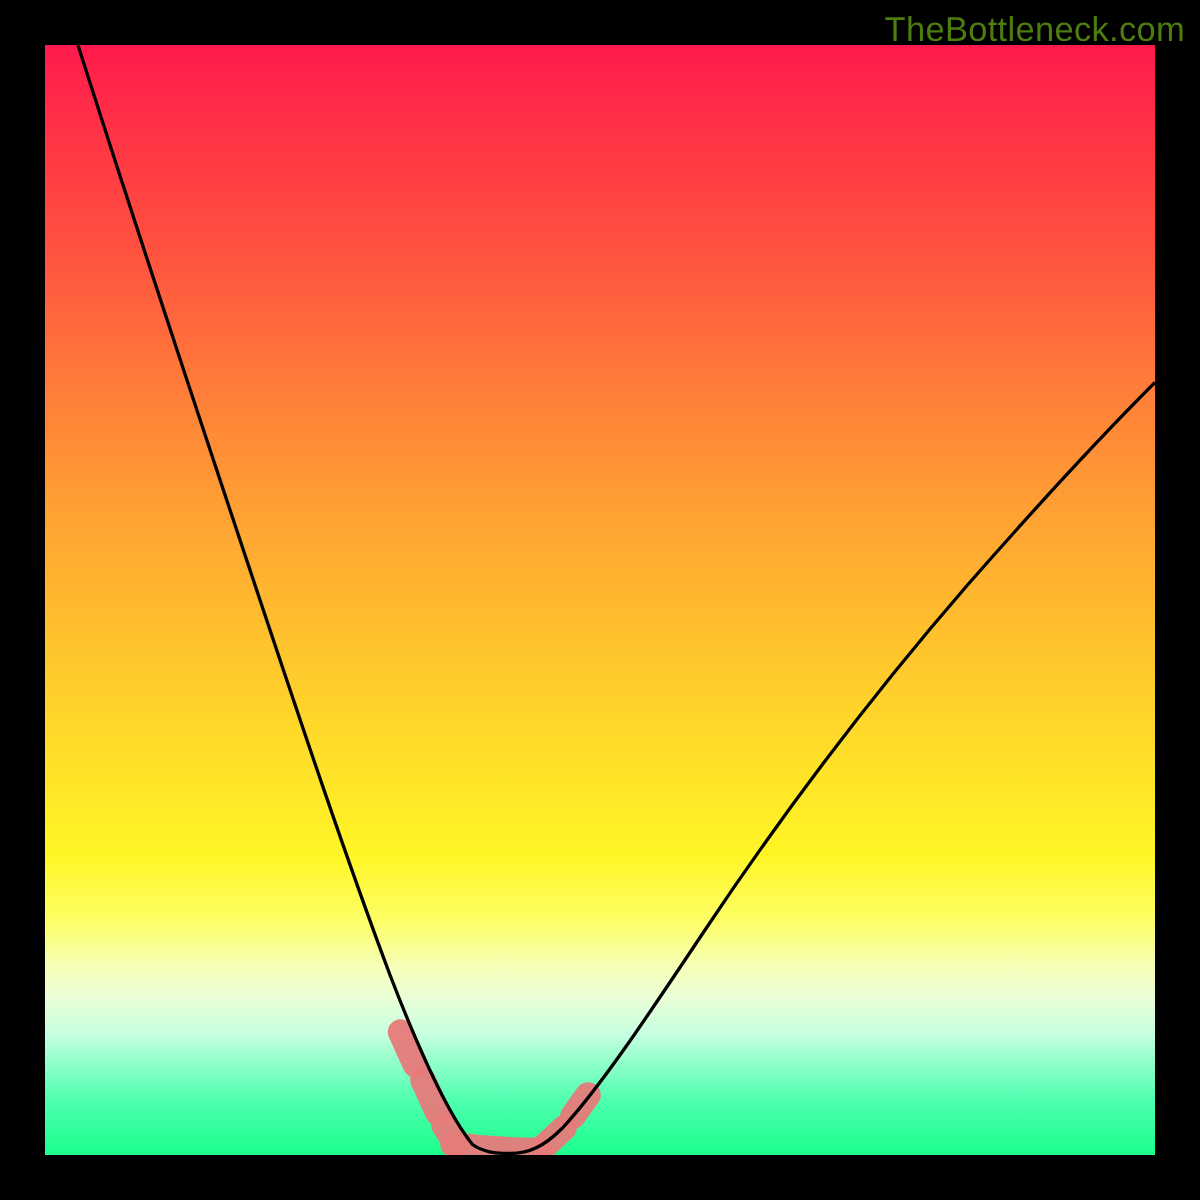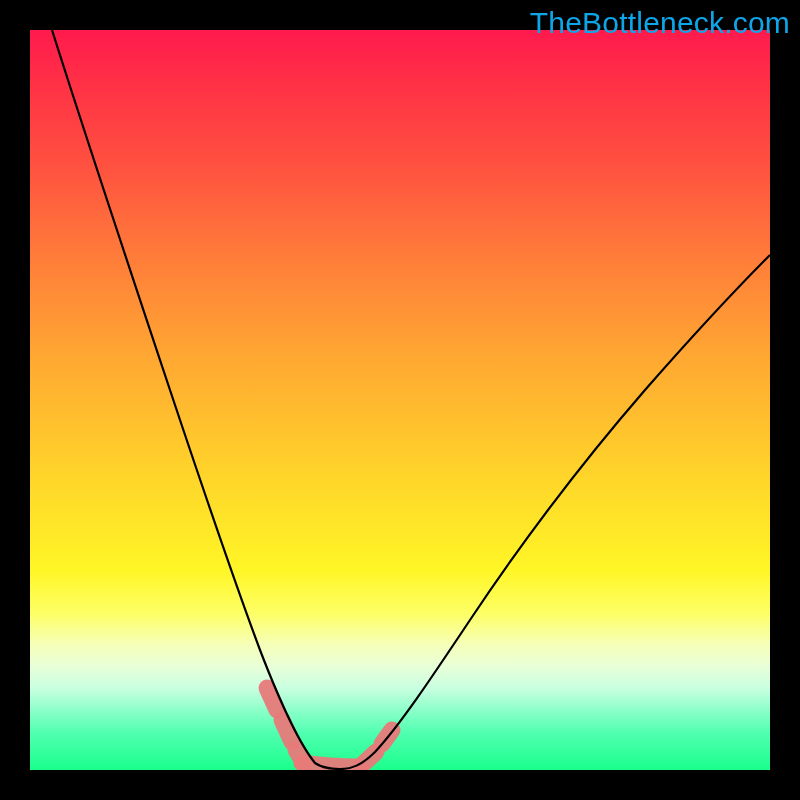--- a/index.html
+++ b/index.html
@@ -16,8 +16,8 @@
     position: absolute;
     top: 6px;
     right: 10px;
-    color: #0ea5e9;
-    font-size: 30px;
+    color: #4d7c0f;
+    font-size: 23px;
     font-weight: 500;
     z-index: 10;
     letter-spacing: 0.2px;

